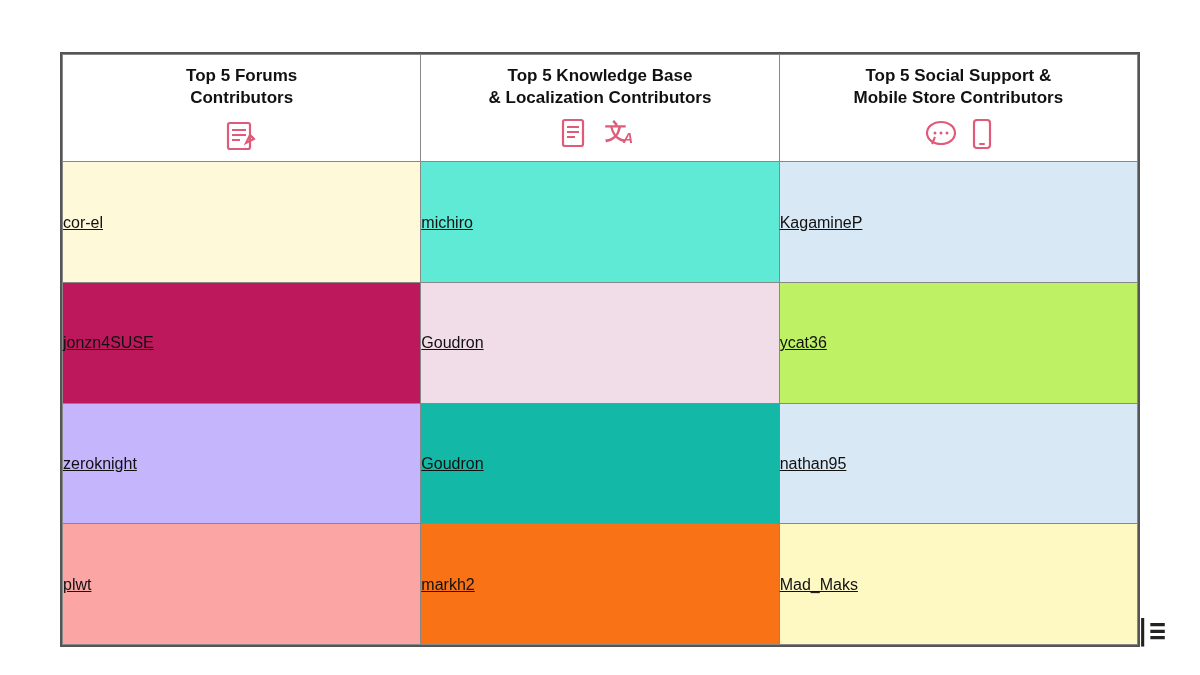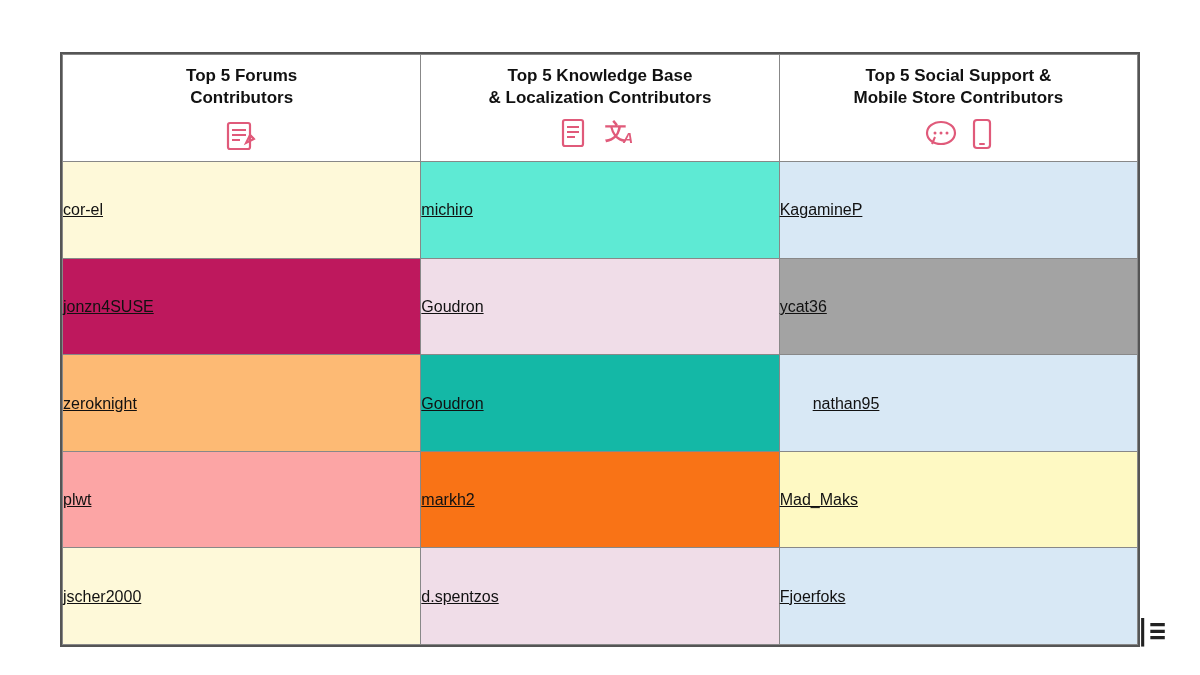--- a/index.html
+++ b/index.html
@@ -197,7 +197,7 @@
         <tr>
           <td style="background: #be185d; margin-top: 24px;"><span class="contributor">jonzn4SUSE</span></td>
           <td style="background: rgb(240, 221, 232);"><span class="contributor">Goudron</span></td>
-          <td style="background: #a3a3a3;"><span class="contributor">ycat36</span></td>
+          <td style="background: #bef264;"><span class="contributor">ycat36</span></td>
         </tr>
         <tr>
           <td style="background: #fdba74;"><span class="contributor">zeroknight</span></td>

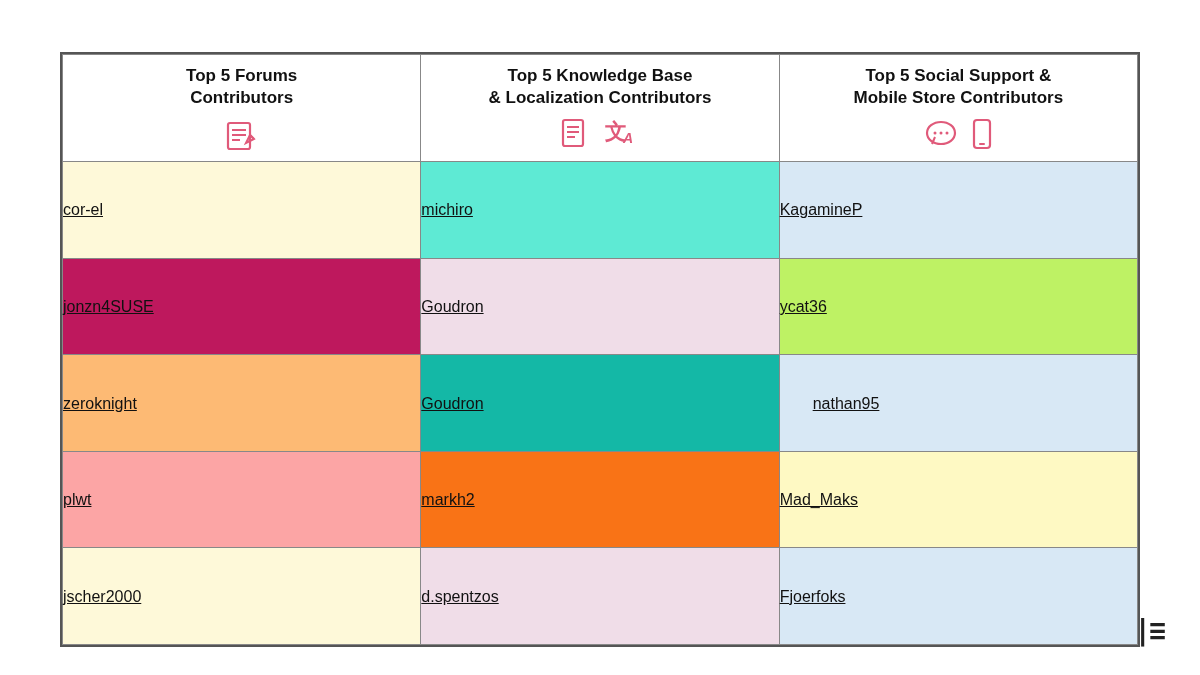--- a/index.html
+++ b/index.html
@@ -200,7 +200,7 @@
           <td style="background: #bef264;"><span class="contributor">ycat36</span></td>
         </tr>
         <tr>
-          <td style="background: #fdba74;"><span class="contributor">zeroknight</span></td>
+          <td style="background: #c4b5fd;"><span class="contributor">zeroknight</span></td>
           <td style="background: #14b8a6;"><span class="contributor">Goudron</span></td>
           <td style="background: rgb(216, 232, 245); padding-left: 33px;"><span class="contributor">nathan95</span></td>
         </tr>

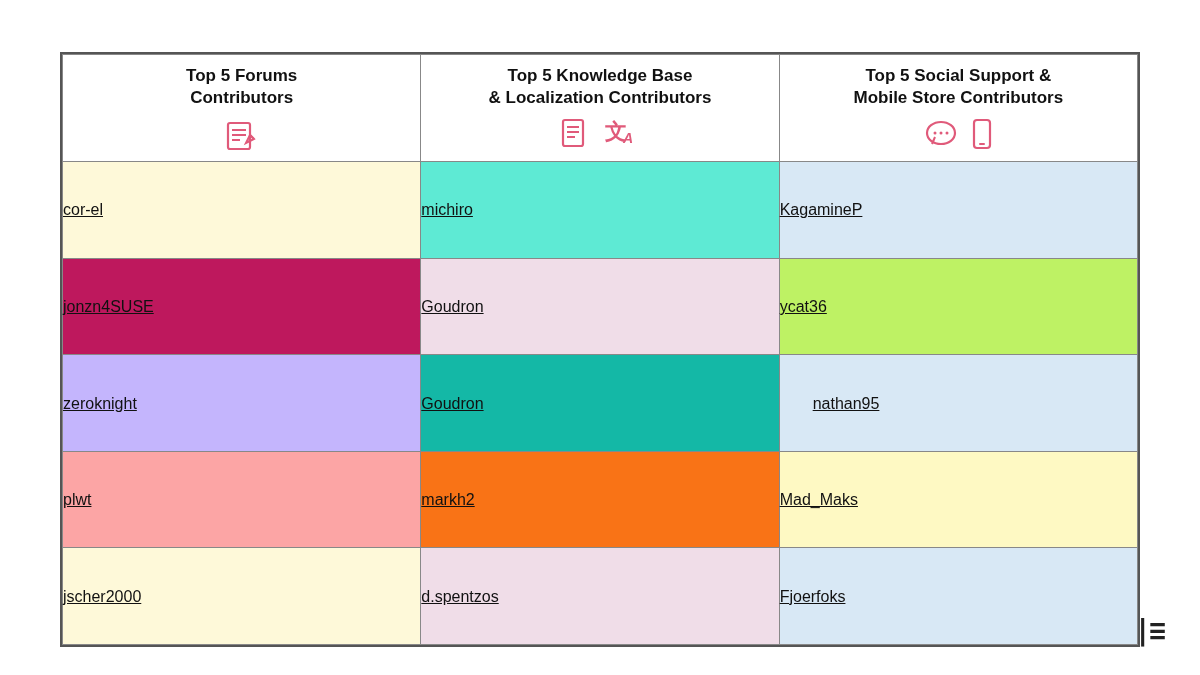--- a/index.html
+++ b/index.html
@@ -202,7 +202,7 @@
         <tr>
           <td style="background: #c4b5fd;"><span class="contributor">zeroknight</span></td>
           <td style="background: #14b8a6;"><span class="contributor">Goudron</span></td>
-          <td style="background: rgb(216, 232, 245); padding-left: 33px;"><span class="contributor">nathan95</span></td>
+          <td style="background: rgb(216, 232, 245);"><span class="contributor">nathan95</span></td>
         </tr>
         <tr>
           <td style="background: #fca5a5;"><span class="contributor">plwt</span></td>

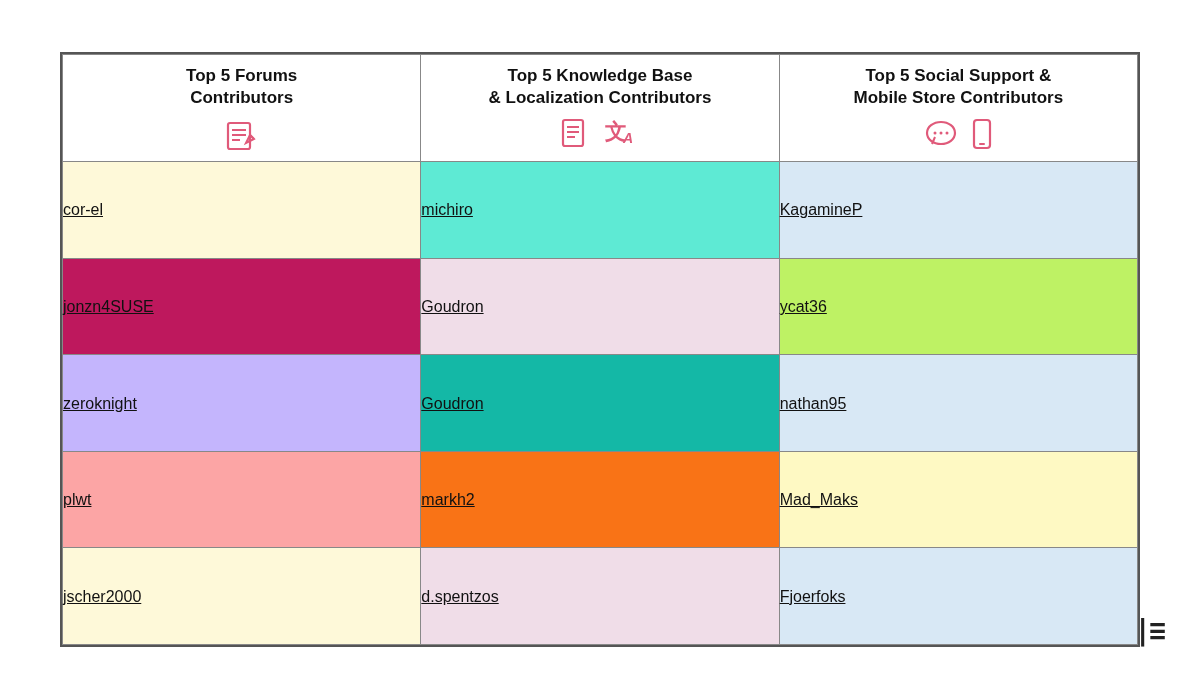--- a/index.html
+++ b/index.html
@@ -209,11 +209,6 @@
           <td style="background: #f97316;"><span class="contributor">markh2</span></td>
           <td style="background: #fef9c3;"><span class="contributor">Mad_Maks</span></td>
         </tr>
-        <tr>
-          <td style="background: rgb(254, 249, 217);"><span class="contributor">jscher2000</span></td>
-          <td style="background: rgb(240, 221, 232);"><span class="contributor">d.spentzos</span></td>
-          <td style="background: rgb(216, 232, 245);"><span class="contributor">Fjoerfoks</span></td>
-        </tr>
       </tbody>
   </table>
 </div>

